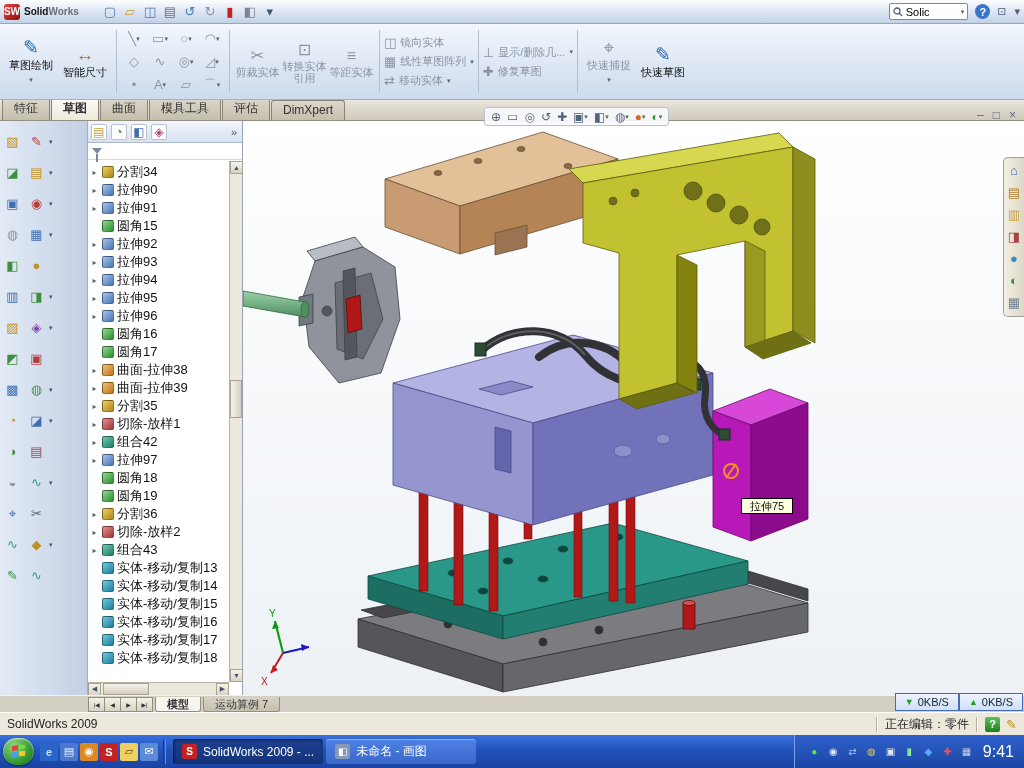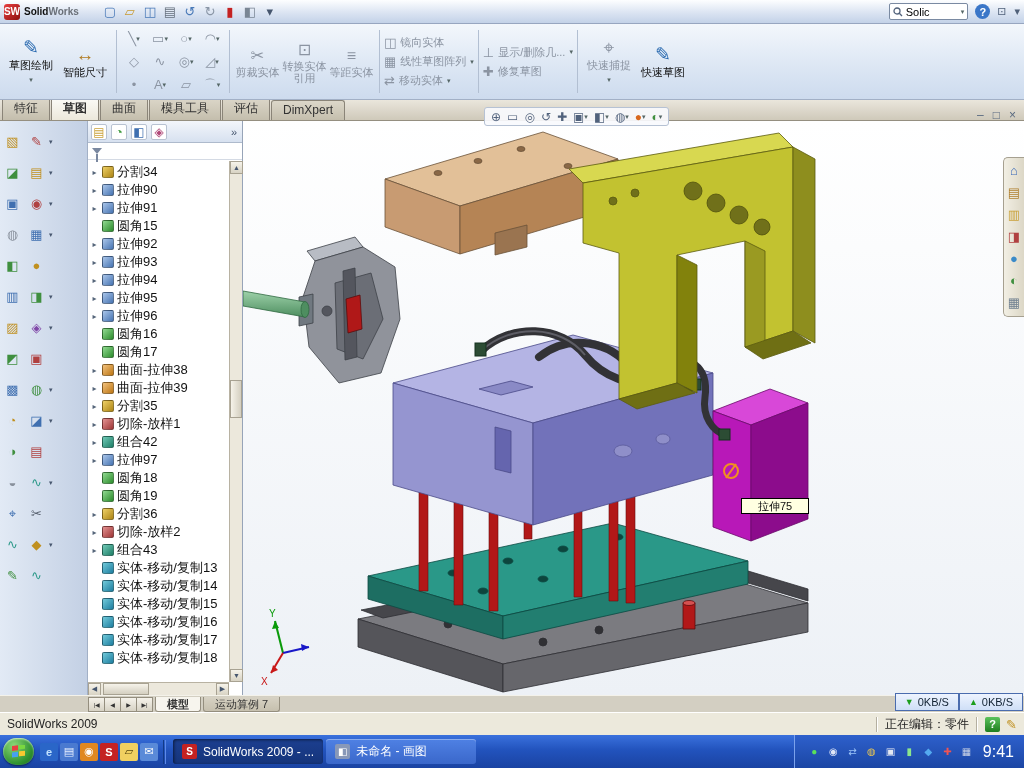--- a/index.html
+++ b/index.html
@@ -91,7 +91,7 @@
 background:linear-gradient(90deg,#f2efe4,#dcd7c6);border:1px solid #a6a090;border-right:none;border-radius:5px 0 0 5px;padding:6px 0;z-index:6}
 .tp-ic{font-size:13px;line-height:14px}
 .vtooltip{position:absolute;left:498px;top:377px;background:#ffffe1;border:1px solid #000;
-font-size:11px;padding:0 16px;height:16px;line-height:15px;z-index:7;white-space:nowrap}
+font-size:11px;padding:0 8px;height:16px;line-height:15px;z-index:7;white-space:nowrap}
 
 .docbar{position:absolute;left:0;right:0;top:695px;height:17px;background:#d3cfc2;border-top:1px solid #f4f2ea;
 display:flex;align-items:center;padding-left:89px;z-index:8}

